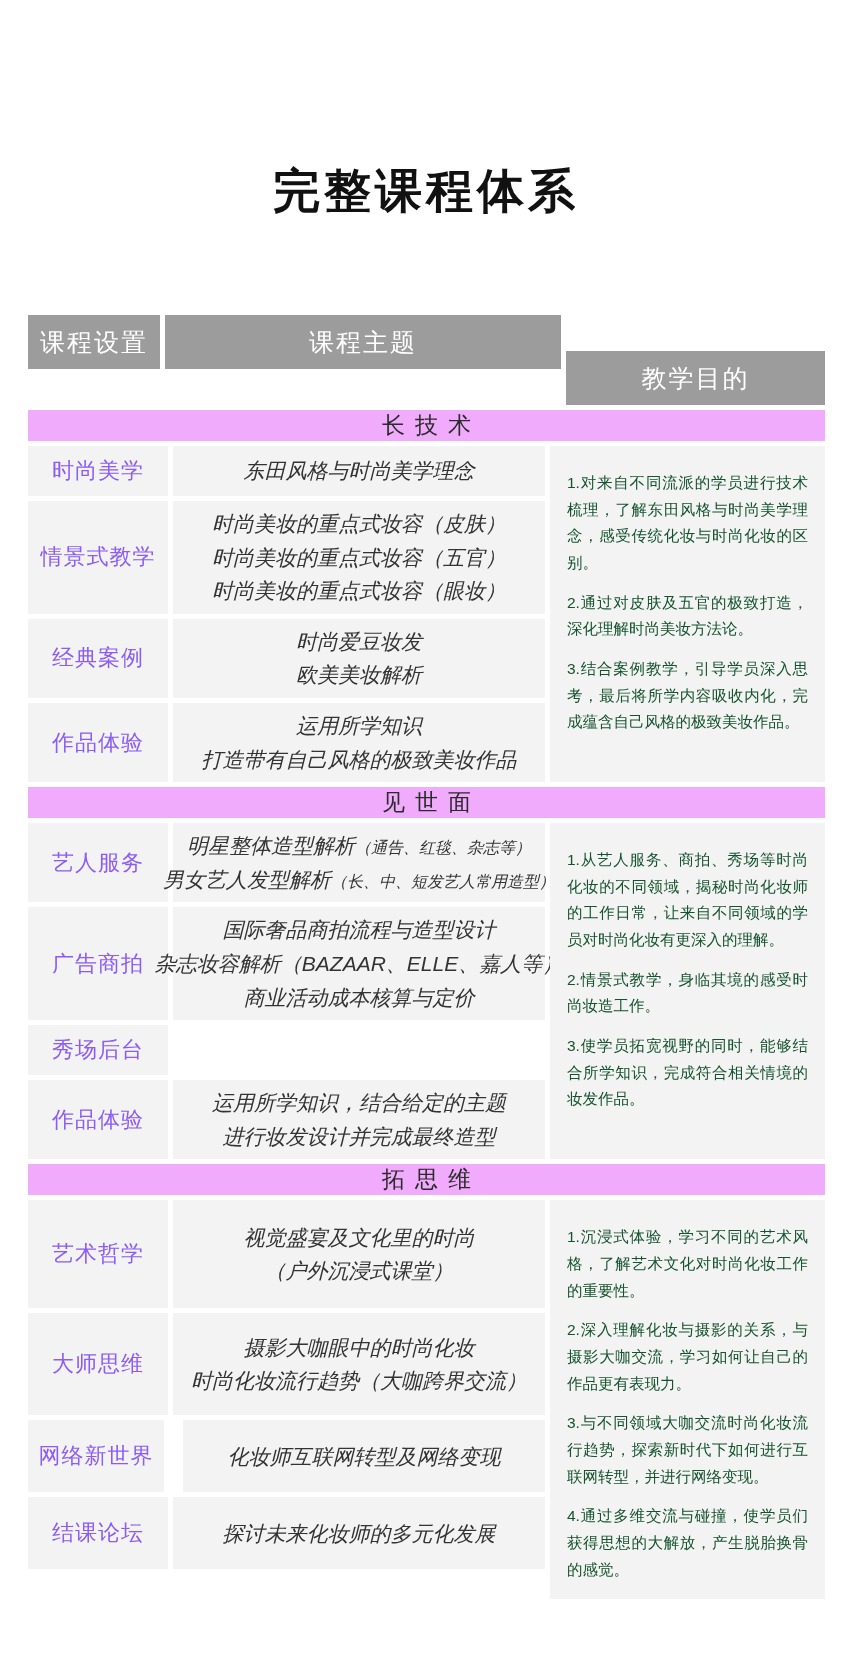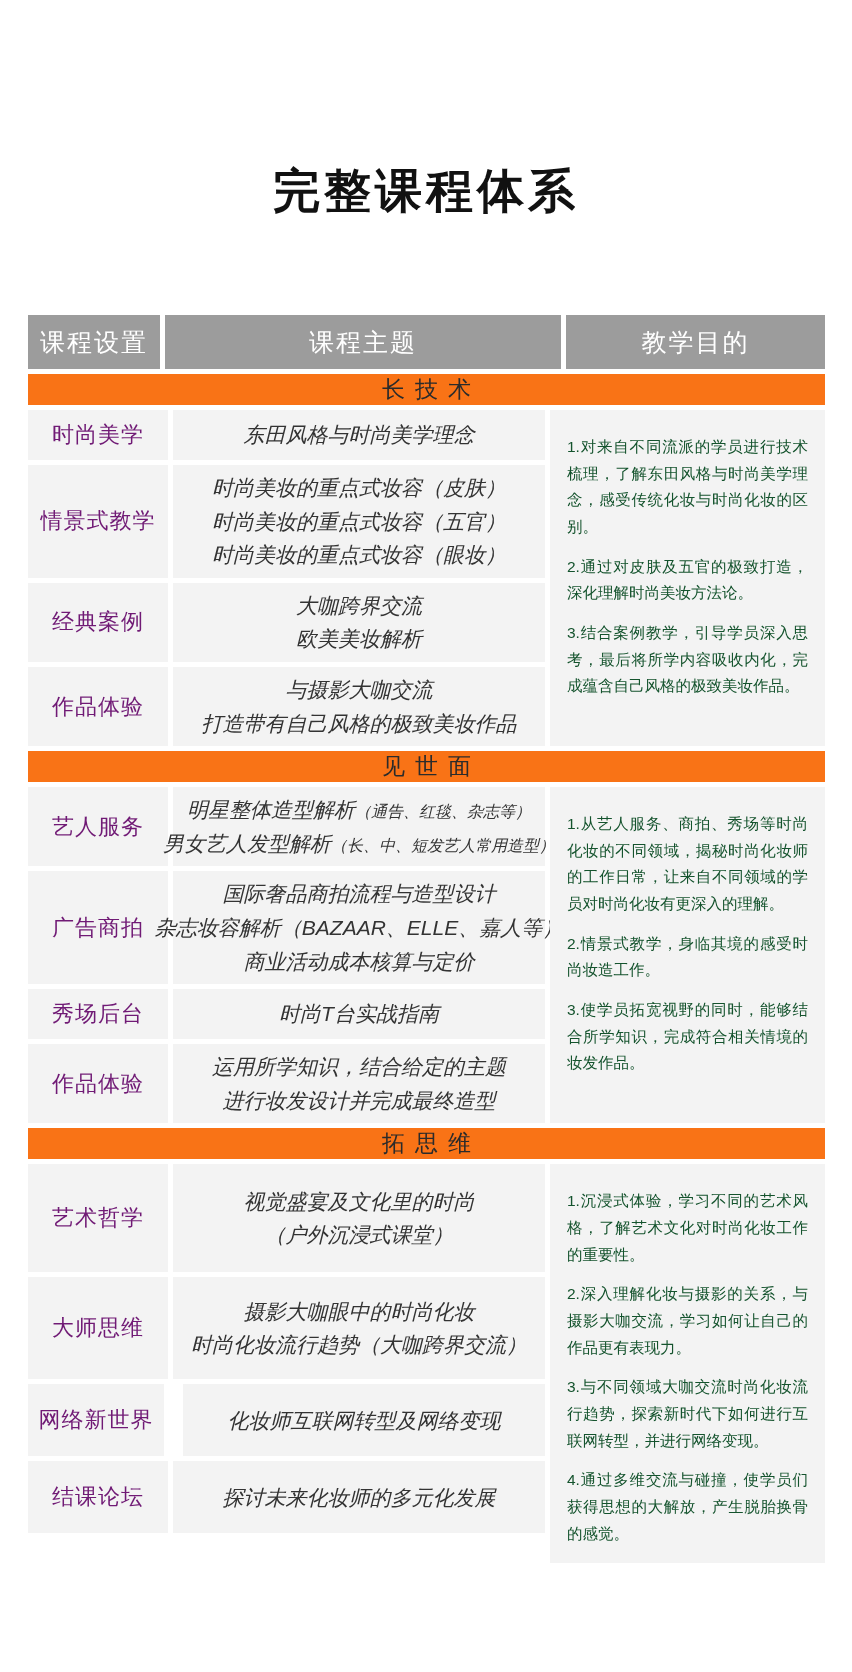--- a/index.html
+++ b/index.html
@@ -38,7 +38,7 @@
   }
   .hc-1{width:140px;}
   .hc-2{width:420px;text-align:center;}
-  .hc-3{width:275px;}
+  .hc-3{width:275px;margin-top:36px;}
   .section-band{
     margin-top:5px;
     background:#f97316;

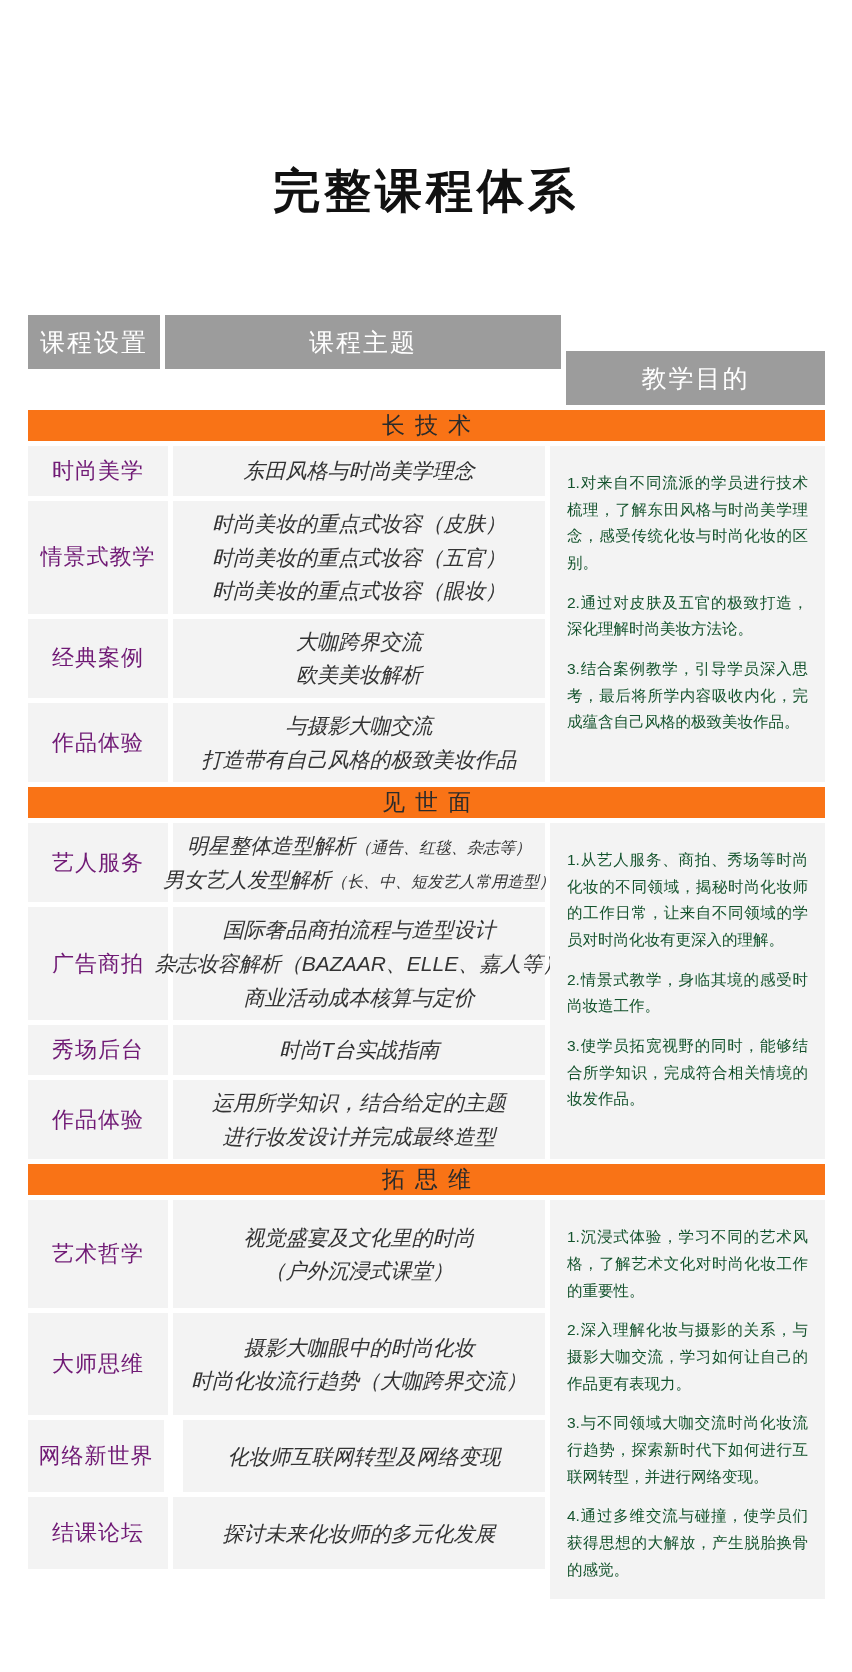--- a/index.html
+++ b/index.html
@@ -41,7 +41,7 @@
   .hc-3{width:275px;margin-top:36px;}
   .section-band{
     margin-top:5px;
-    background:#f97316;
+    background:#f0abfc;
     height:31px;
     display:flex;align-items:center;justify-content:center;
     font-size:23px;

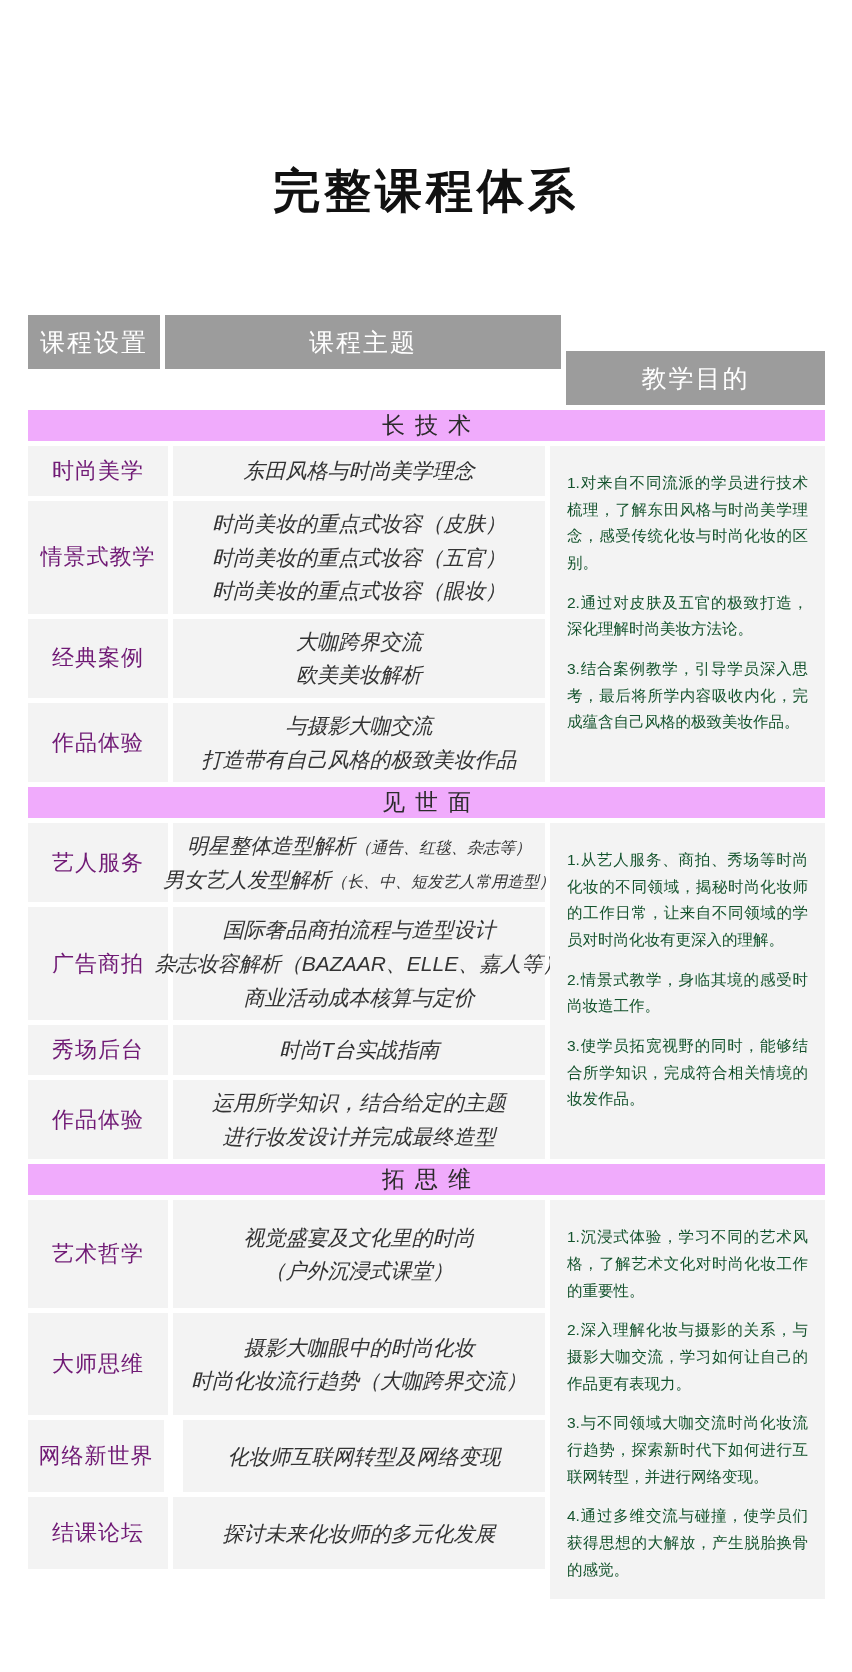--- a/index.html
+++ b/index.html
@@ -71,7 +71,7 @@
     width:140px;
     display:flex;align-items:center;justify-content:center;
     font-size:22px;
-    color:#701a75;
+    color:#8b5cf6;
     letter-spacing:1px;
   }
   .theme-cell{

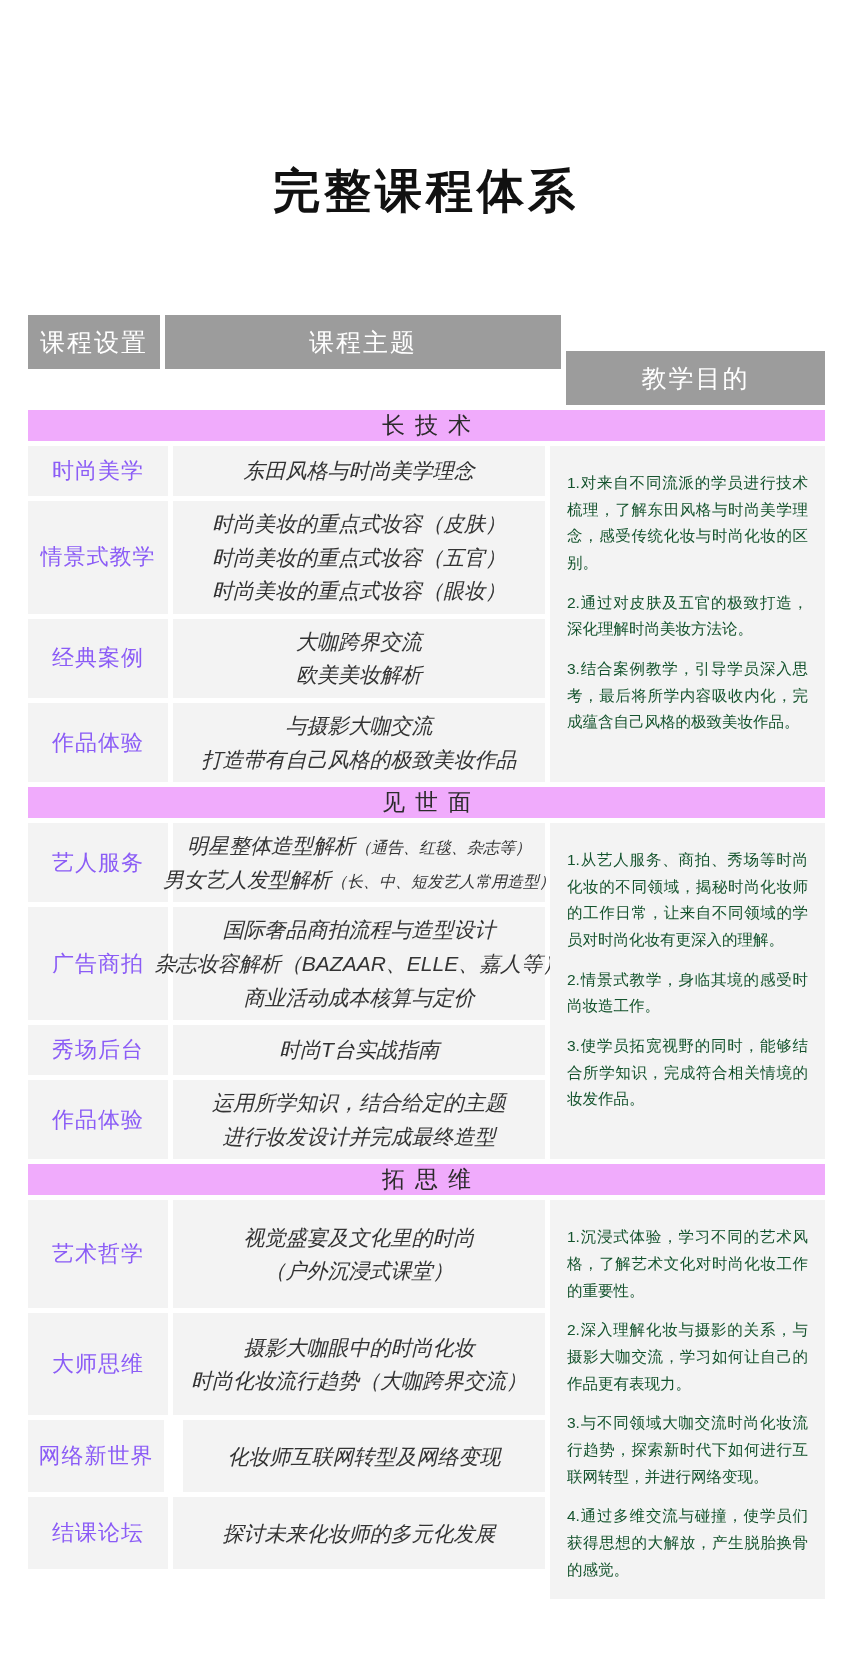--- a/index.html
+++ b/index.html
@@ -132,7 +132,7 @@
           <div class="course-row" style="min-height: 64px;">
             <div class="setup-cell">经典案例</div>
             <div class="theme-cell">
-              <div class="theme-line"><span>大咖跨界交流</span></div>
+              <div class="theme-line"><span>时尚爱豆妆发</span></div>
               <div class="theme-line"><span>欧美美妆解析</span></div>
             </div>
           </div>

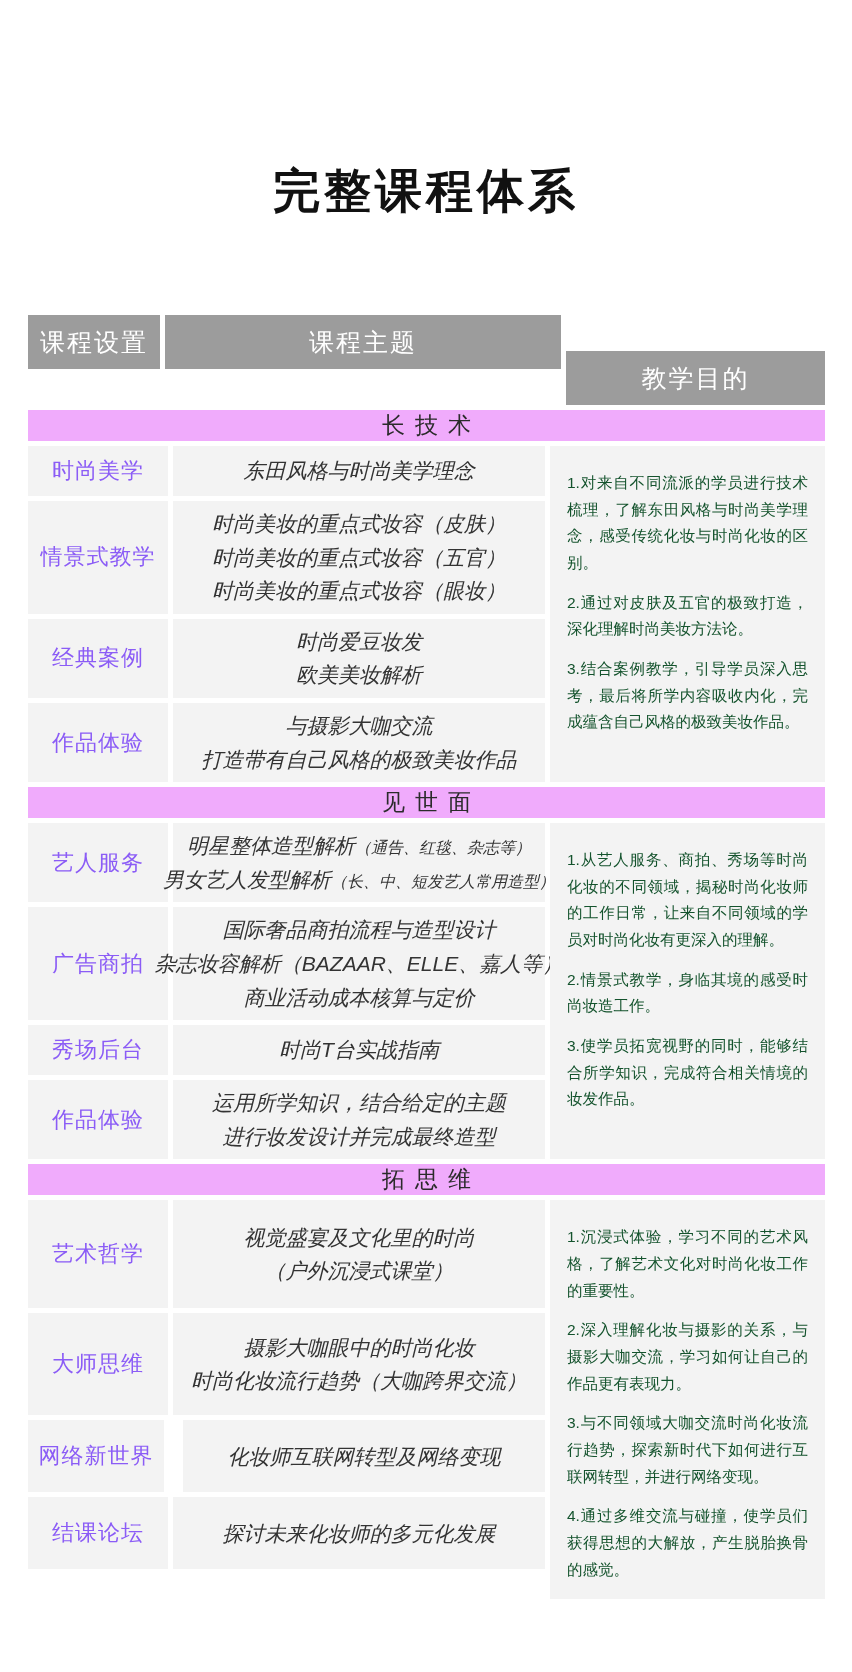--- a/index.html
+++ b/index.html
@@ -139,7 +139,7 @@
           <div class="course-row" style="min-height: 68px;">
             <div class="setup-cell">作品体验</div>
             <div class="theme-cell">
-              <div class="theme-line"><span>与摄影大咖交流</span></div>
+              <div class="theme-line"><span>运用所学知识</span></div>
               <div class="theme-line"><span>打造带有自己风格的极致美妆作品</span></div>
             </div>
           </div>

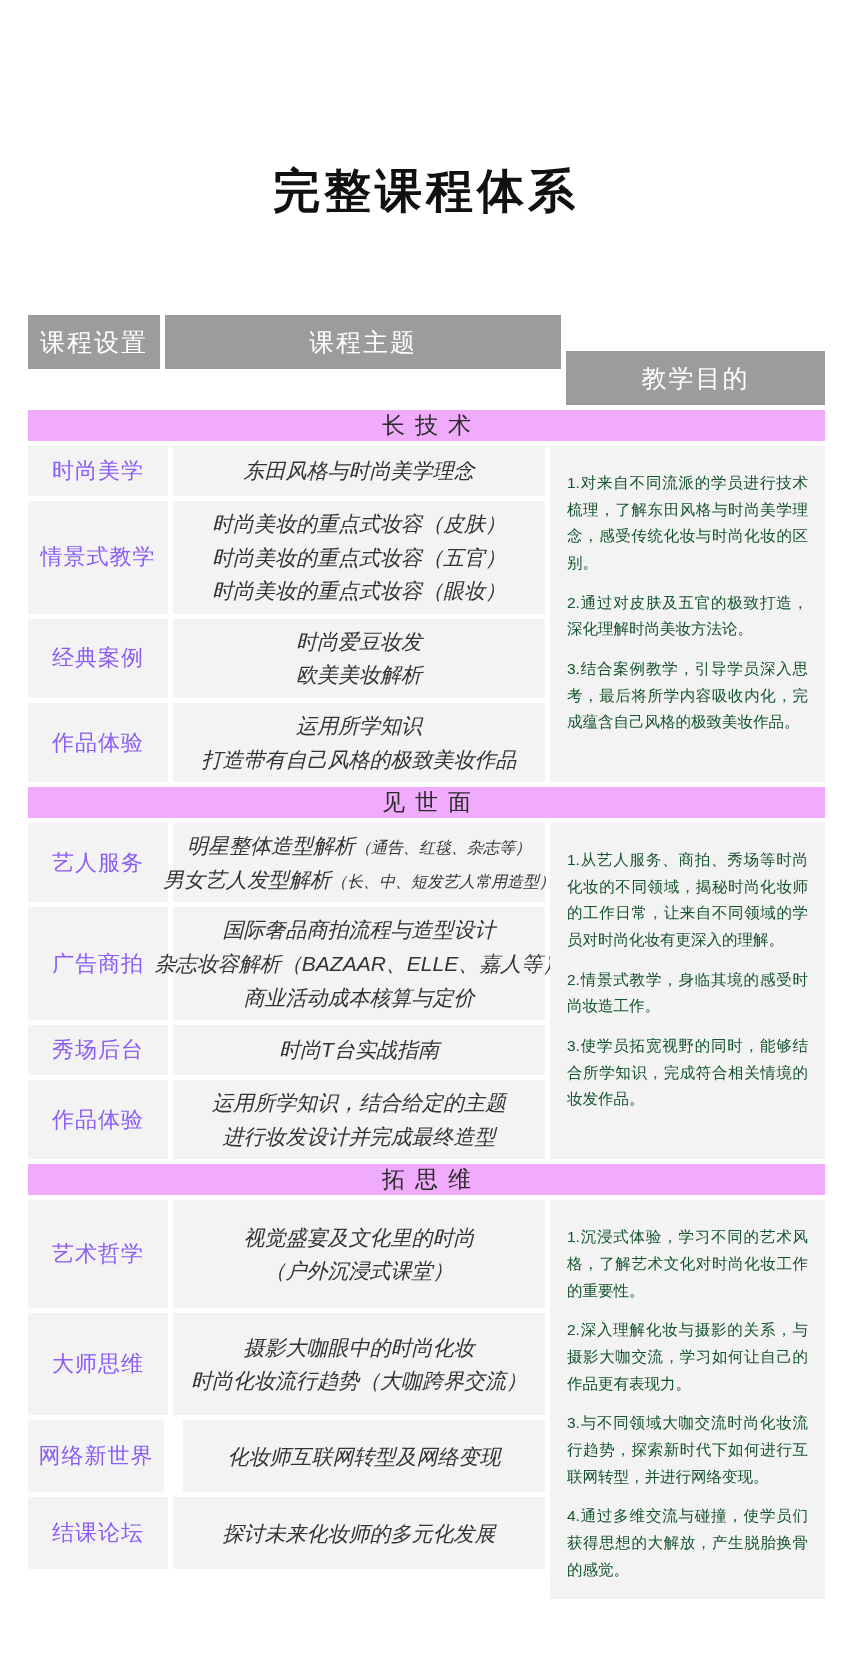--- a/index.html
+++ b/index.html
@@ -170,9 +170,6 @@
           </div>
           <div class="course-row" style="min-height: 50px;">
             <div class="setup-cell">秀场后台</div>
-            <div class="theme-cell">
-              <div class="theme-line"><span>时尚T台实战指南</span></div>
-            </div>
           </div>
           <div class="course-row" style="min-height: 70px;">
             <div class="setup-cell">作品体验</div>

